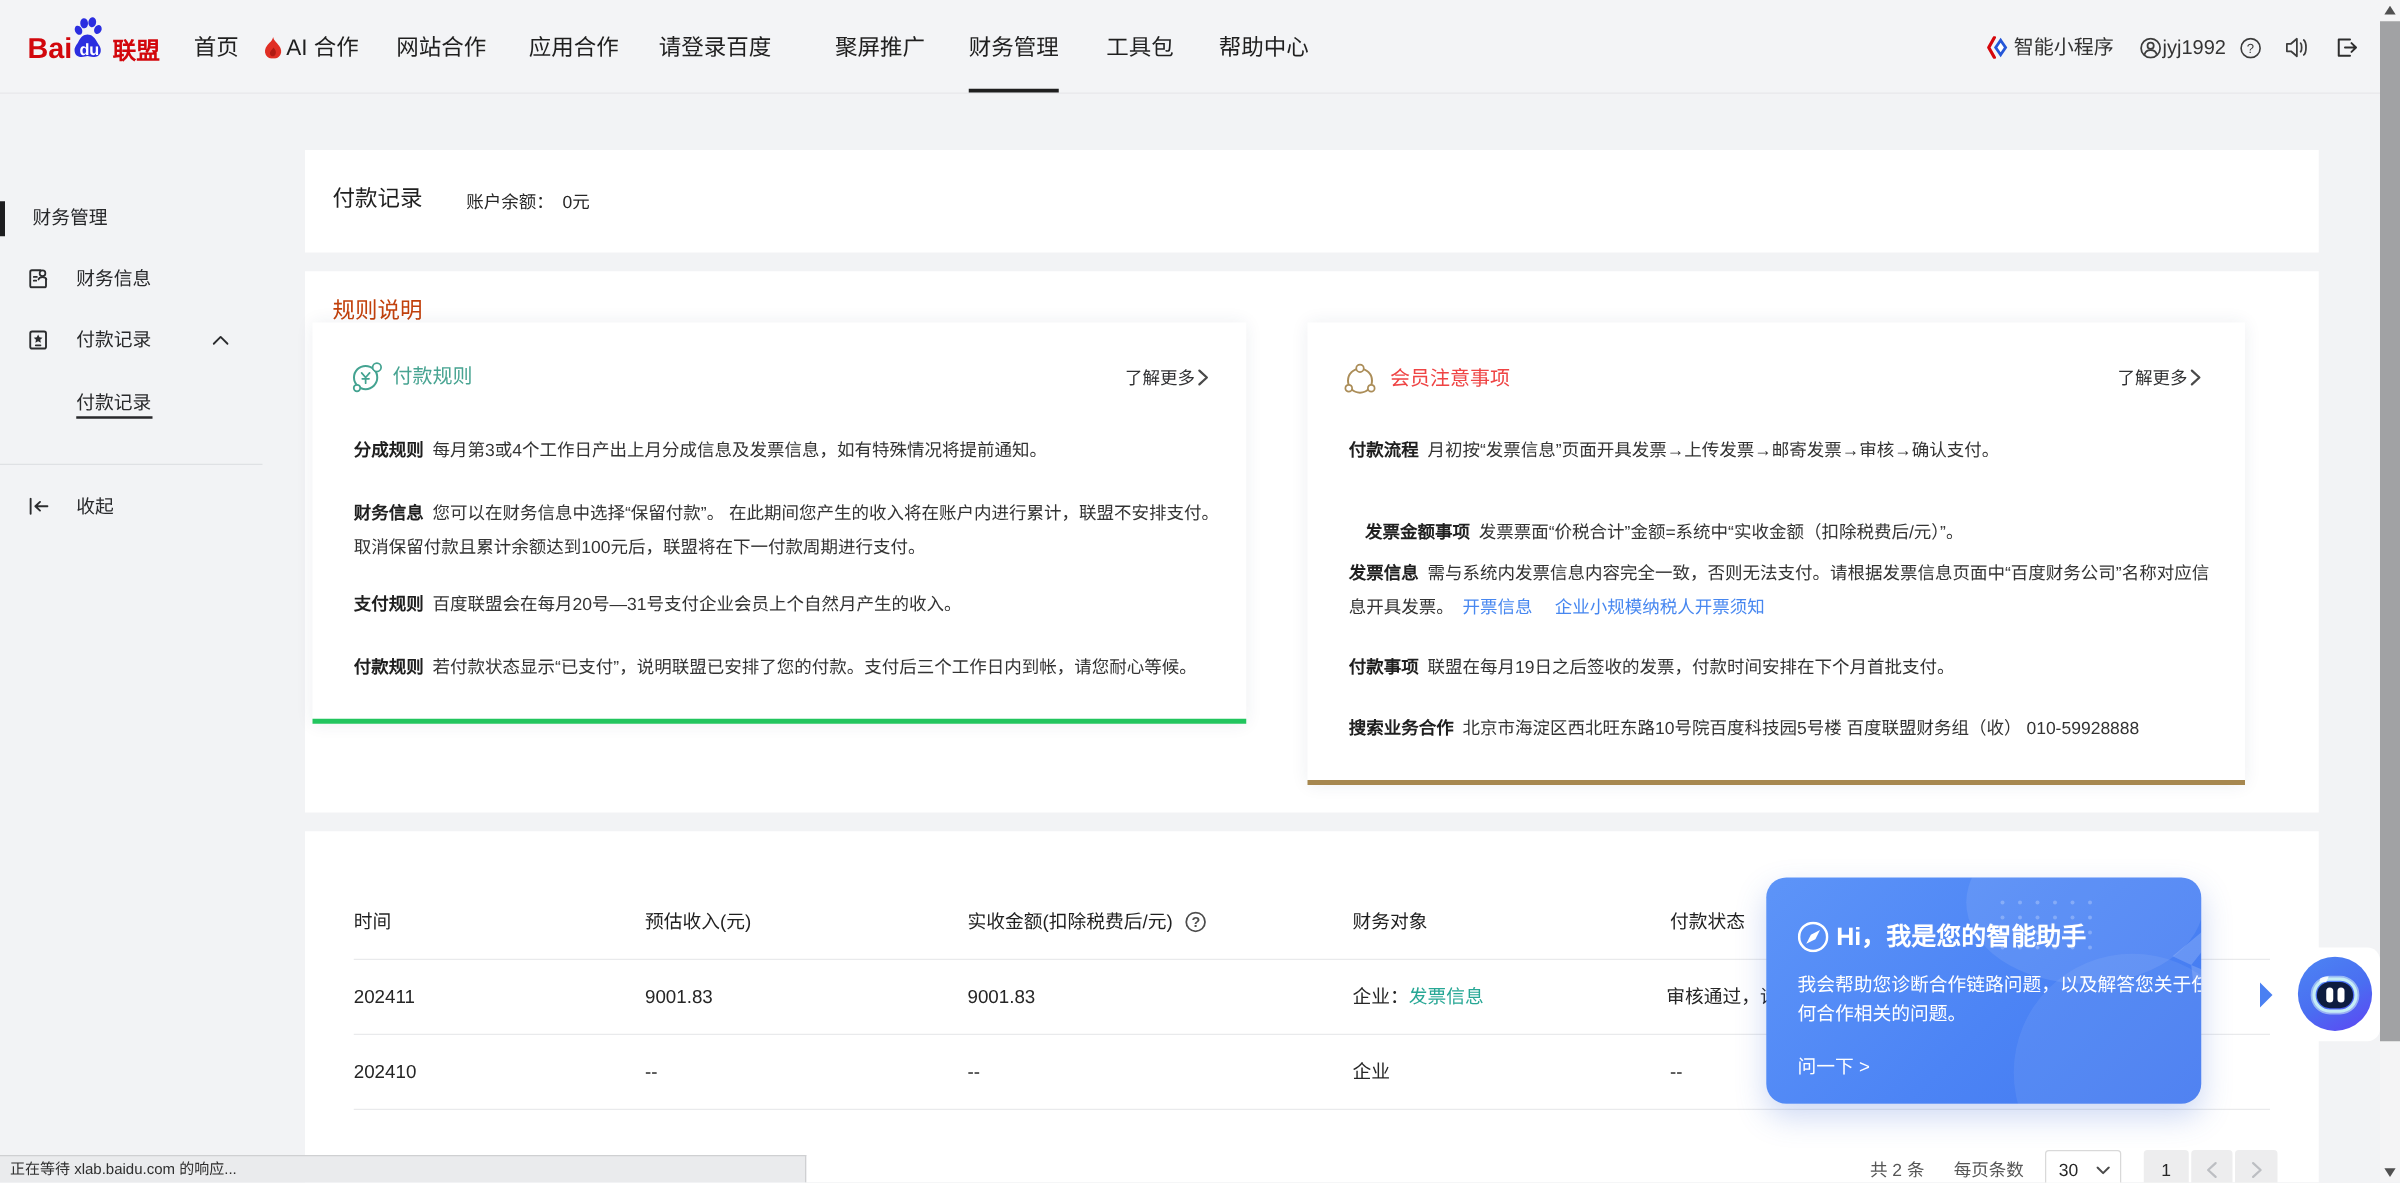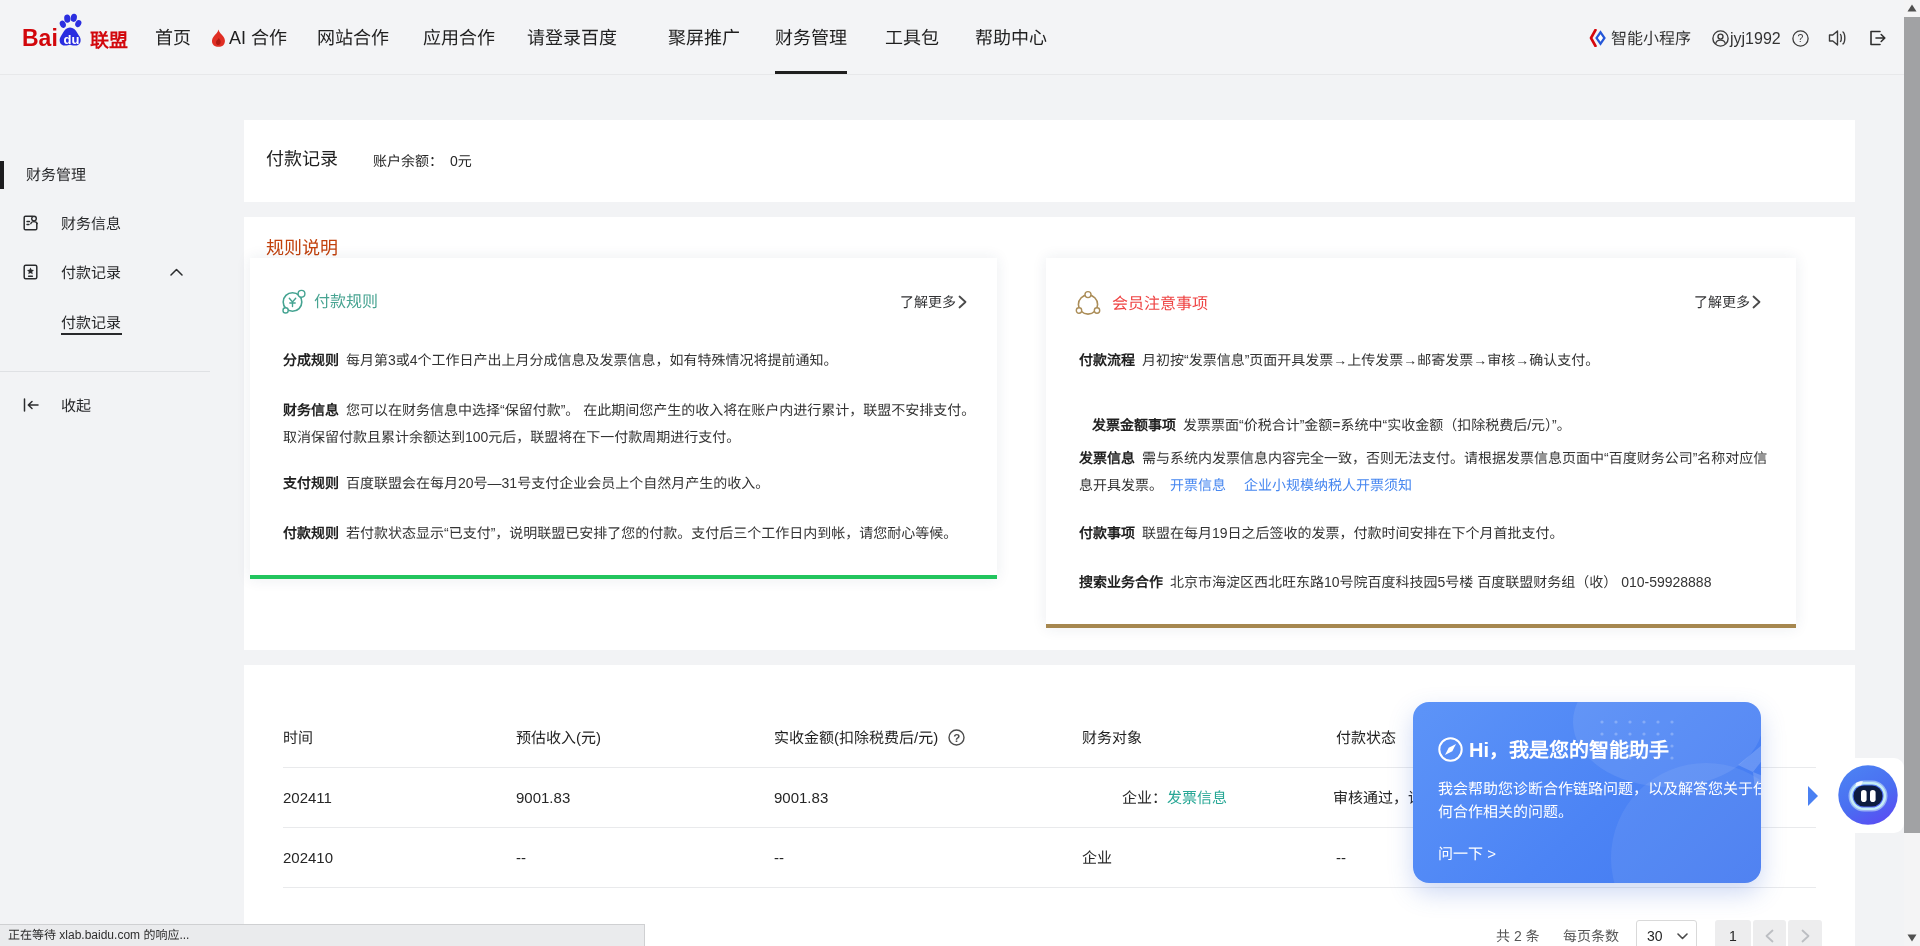--- a/index.html
+++ b/index.html
@@ -210,7 +210,7 @@
   <span class="td" style="left:39px; top:123px;">202411</span>
   <span class="td" style="left:272px; top:123px;">9001.83</span>
   <span class="td" style="left:530px; top:123px;">9001.83</span>
-  <span class="td" style="left:838px; top:123px;margin-left:40px;">企业：<a class="teal-link" href="#">发票信息</a></span>
+  <span class="td" style="left:838px; top:123px;">企业：<a class="teal-link" href="#">发票信息</a></span>
   <span class="td" style="left:1089px; top:123px;">审核通过，请登录百度</span>
   <div class="hr" style="top:162px;"></div>
 

